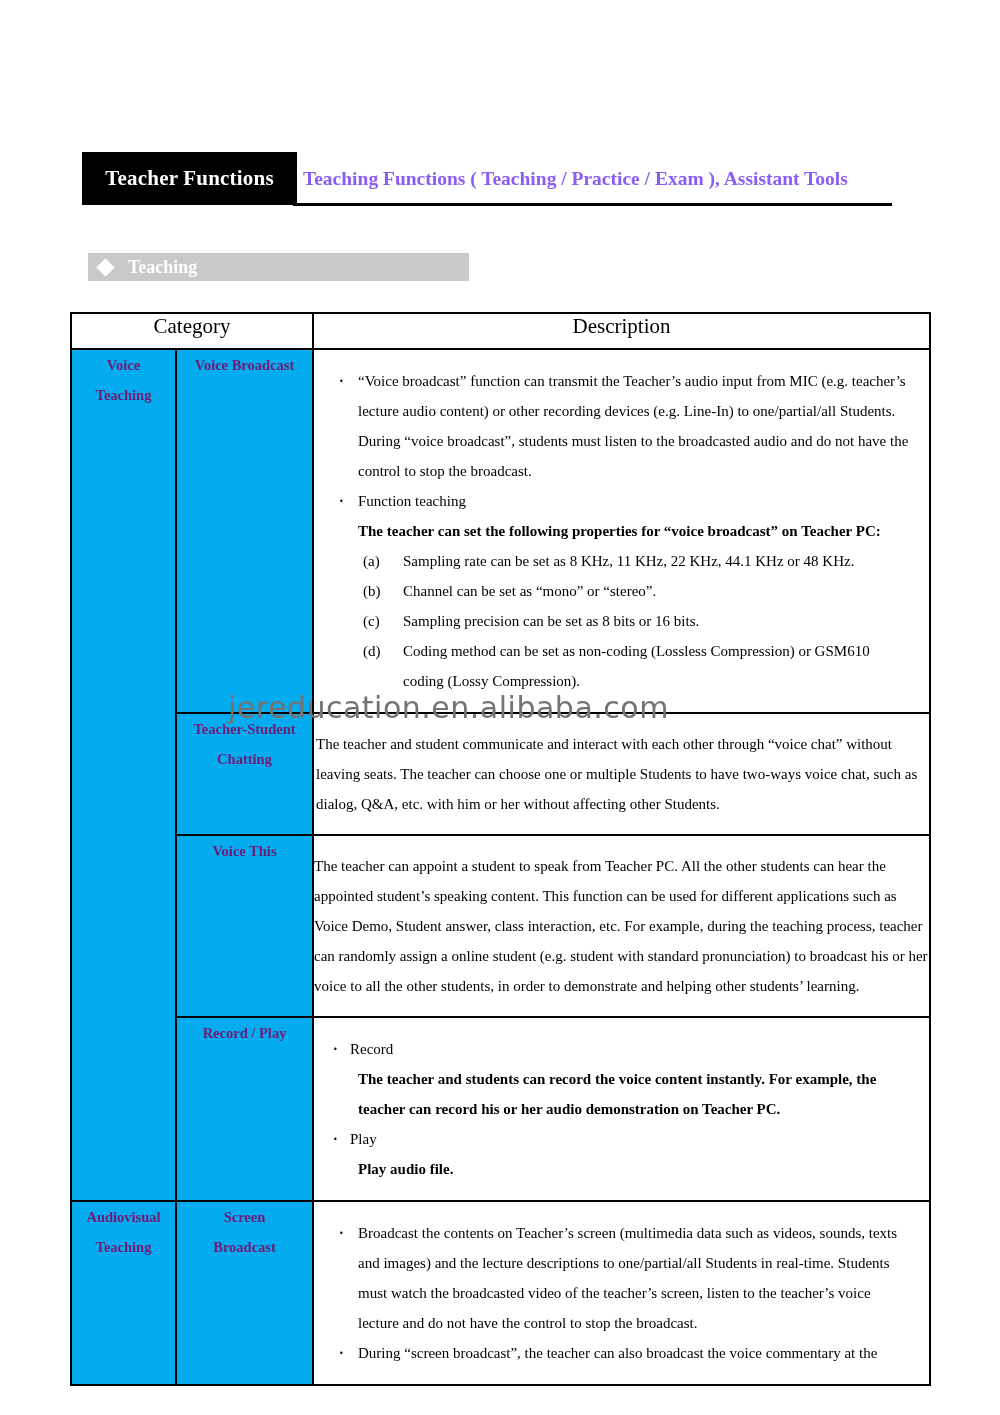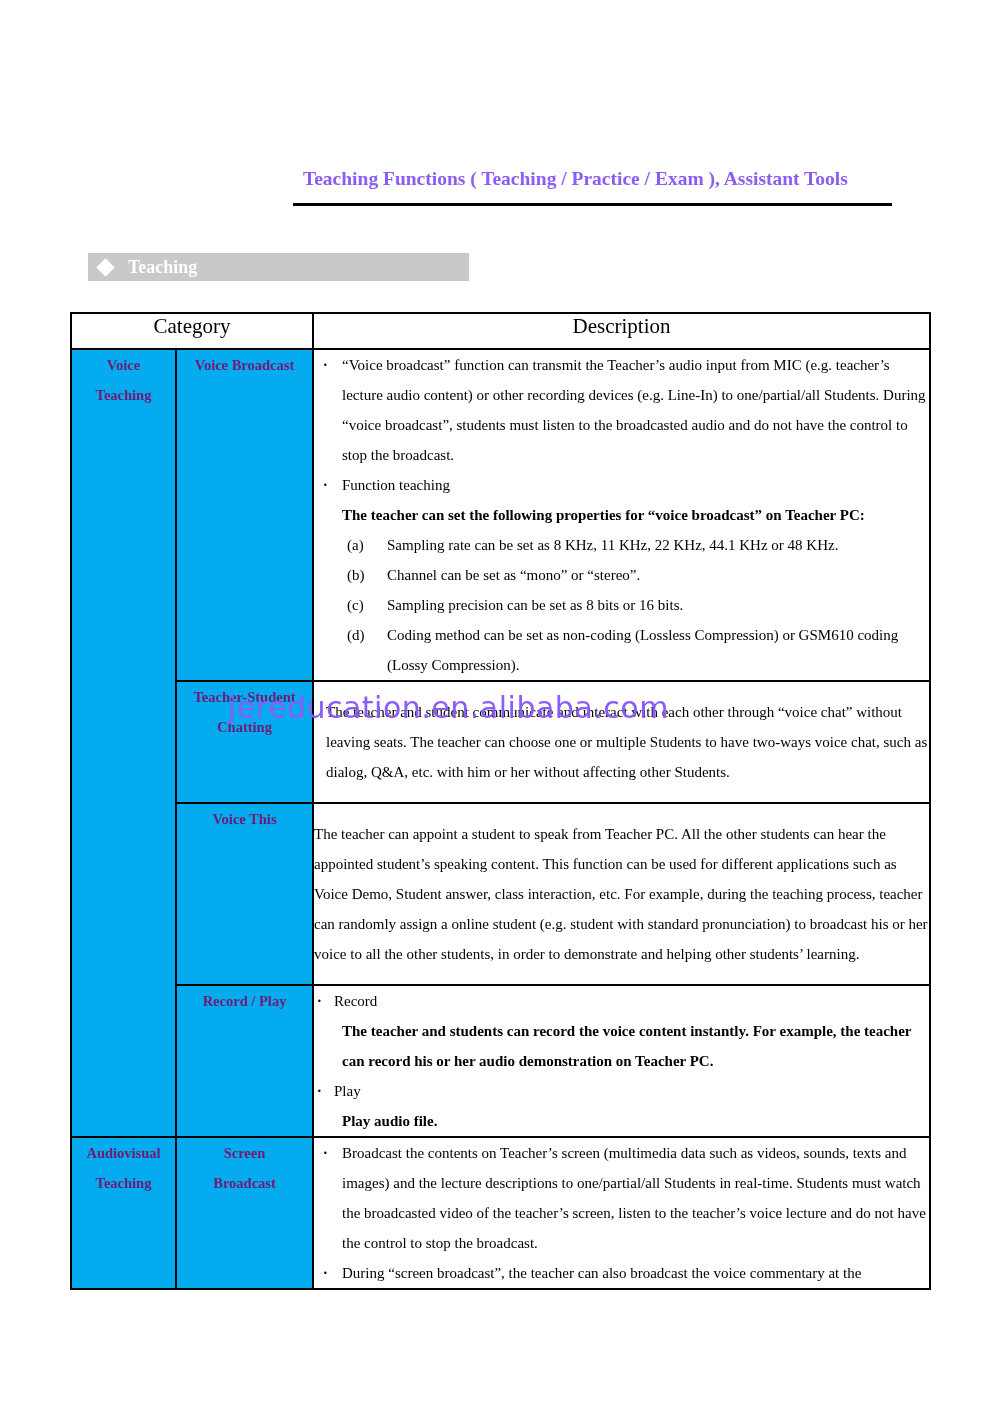--- a/index.html
+++ b/index.html
@@ -195,6 +195,7 @@
 <body>
 
 <div class="page-header">
+  <div class="header-tag">Teacher Functions</div>
   <div class="header-subtitle">Teaching Functions ( Teaching / Practice / Exam ), Assistant Tools</div>
   <div class="header-rule"></div>
 </div>

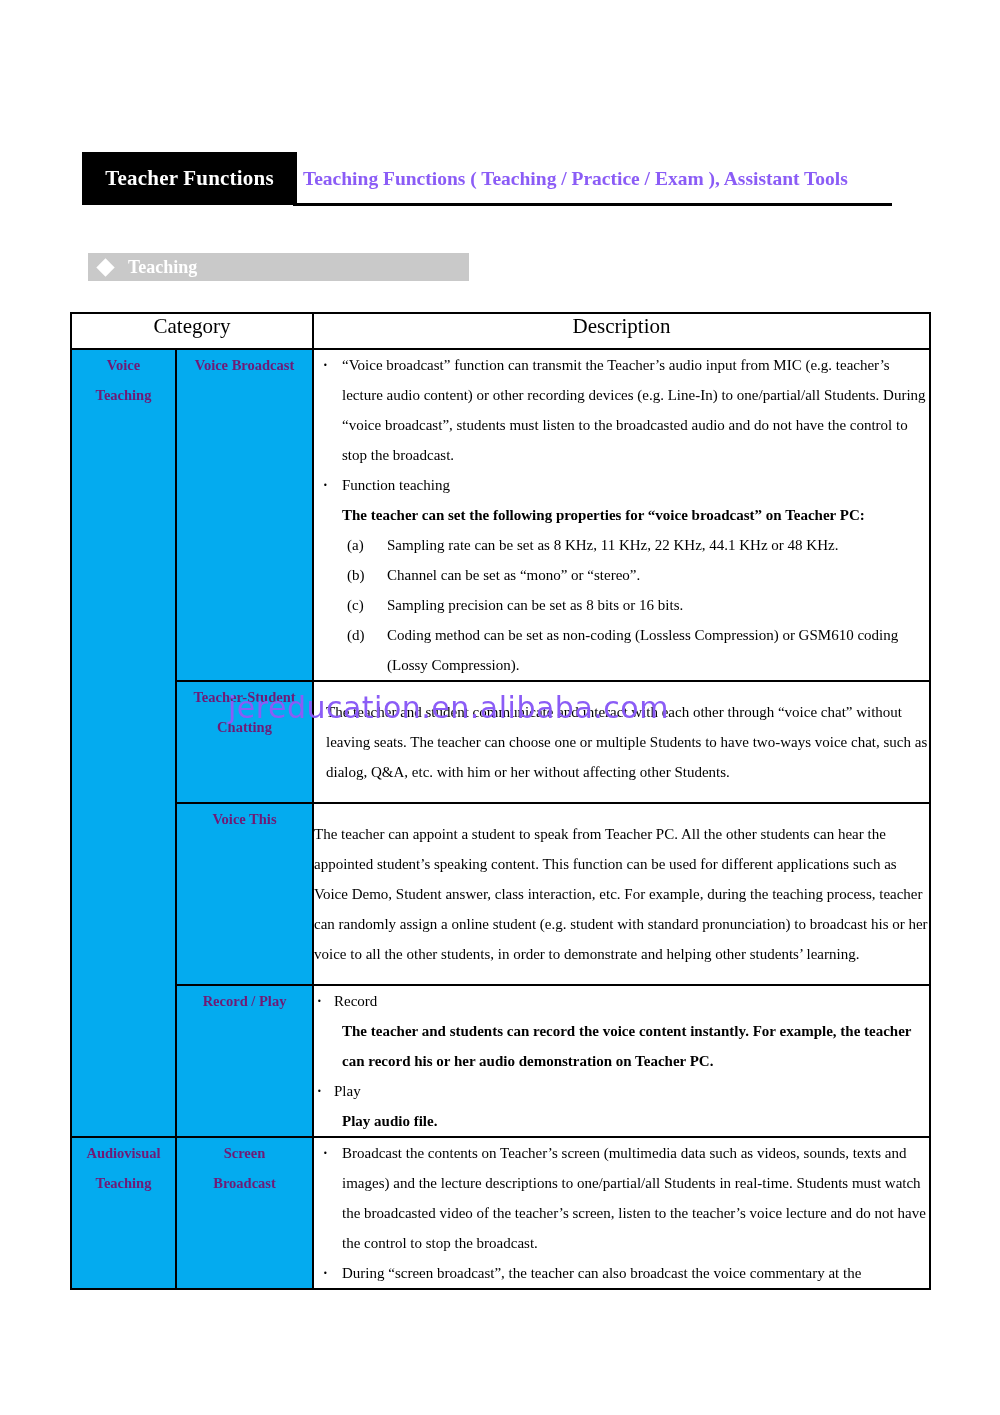--- a/index.html
+++ b/index.html
@@ -140,7 +140,7 @@
     padding: 5px 8px 8px 8px;
   }
 
-  .bullet-list { margin: 0; padding: 0; list-style: none; }
+  .bullet-list { margin: 16px; padding: 0; list-style: none; }
   .bullet-item {
     position: relative;
     padding-left: 28px;

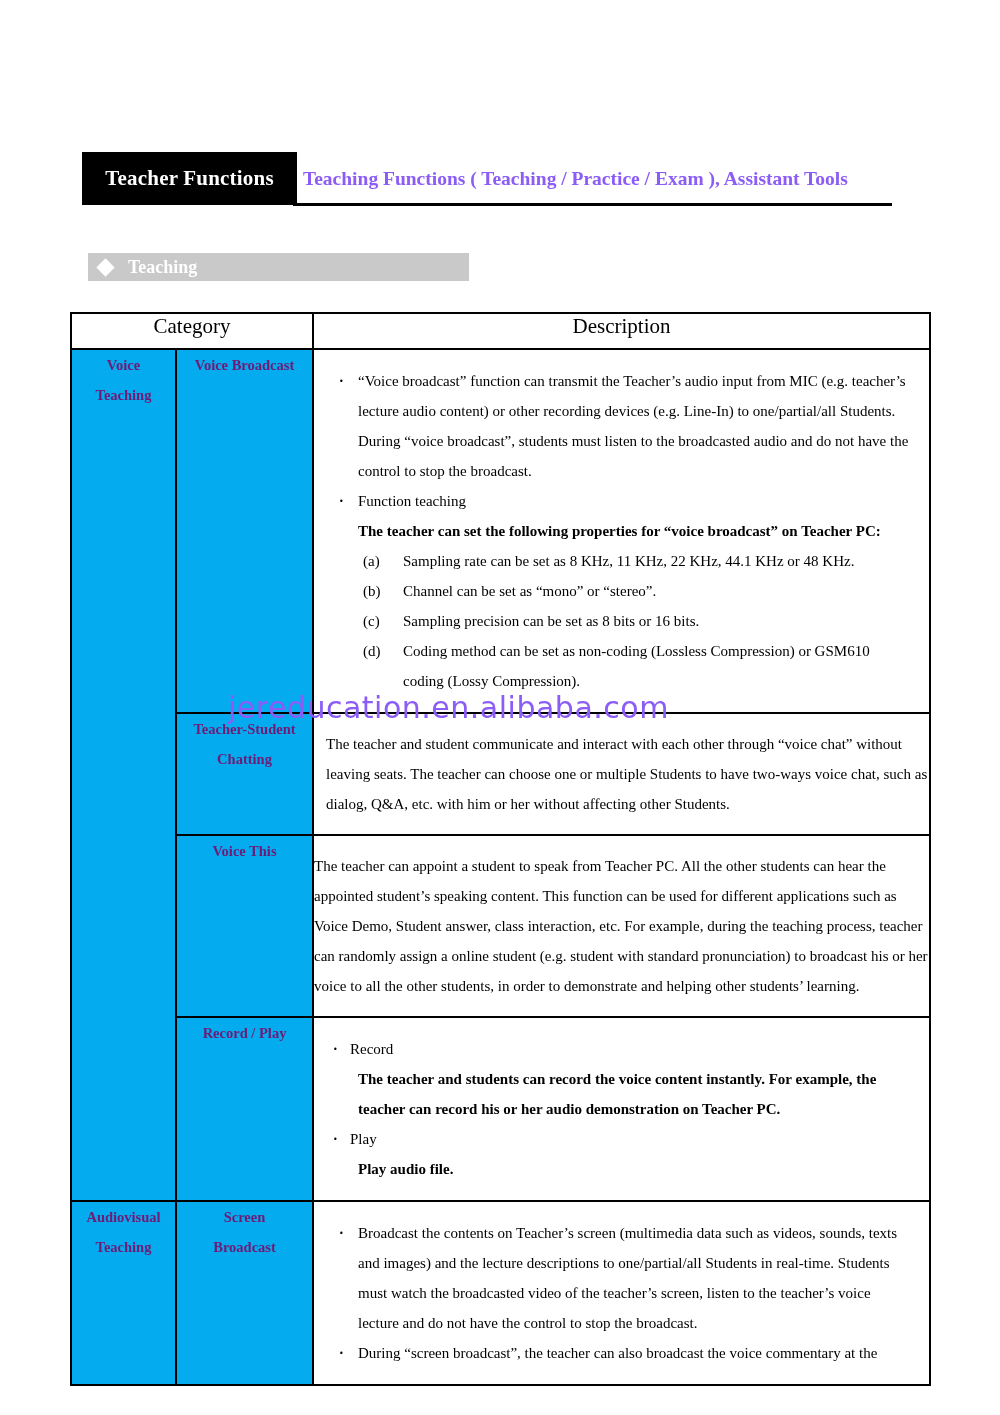--- a/index.html
+++ b/index.html
@@ -184,7 +184,7 @@
     top: 690px;
     font-family: "DejaVu Sans", "Liberation Sans", sans-serif;
     font-size: 30px;
-    color: #8b5cf6;
+    color: #737373;
     letter-spacing: 0.5px;
     white-space: nowrap;
     pointer-events: none;

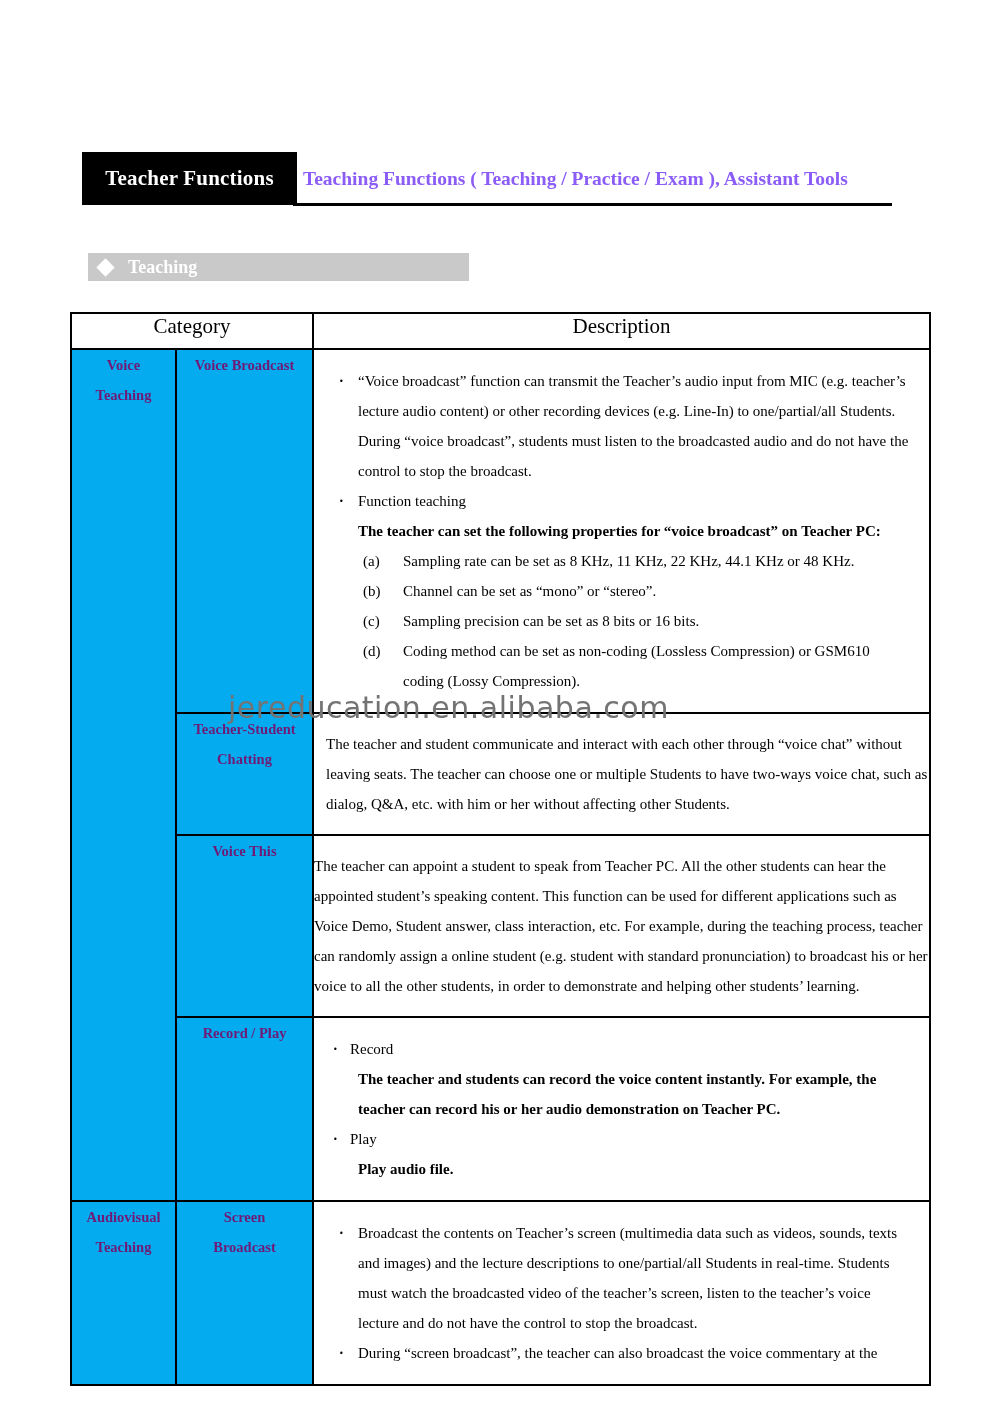--- a/index.html
+++ b/index.html
@@ -258,7 +258,7 @@
         <div>Chatting</div>
       </td>
       <td class="desc-cell">
-        <p class="no-bullet-line" style="padding-left:12px">The teacher and student communicate and interact with each other through “voice chat” without leaving seats. The teacher can choose one or multiple Students to have two-ways voice chat, such as dialog, Q&amp;A, etc. with him or her without affecting other Students.</p>
+        <p class="no-bullet-line" style="padding-left:2px">The teacher and student communicate and interact with each other through “voice chat” without leaving seats. The teacher can choose one or multiple Students to have two-ways voice chat, such as dialog, Q&amp;A, etc. with him or her without affecting other Students.</p>
       </td>
     </tr>
 

